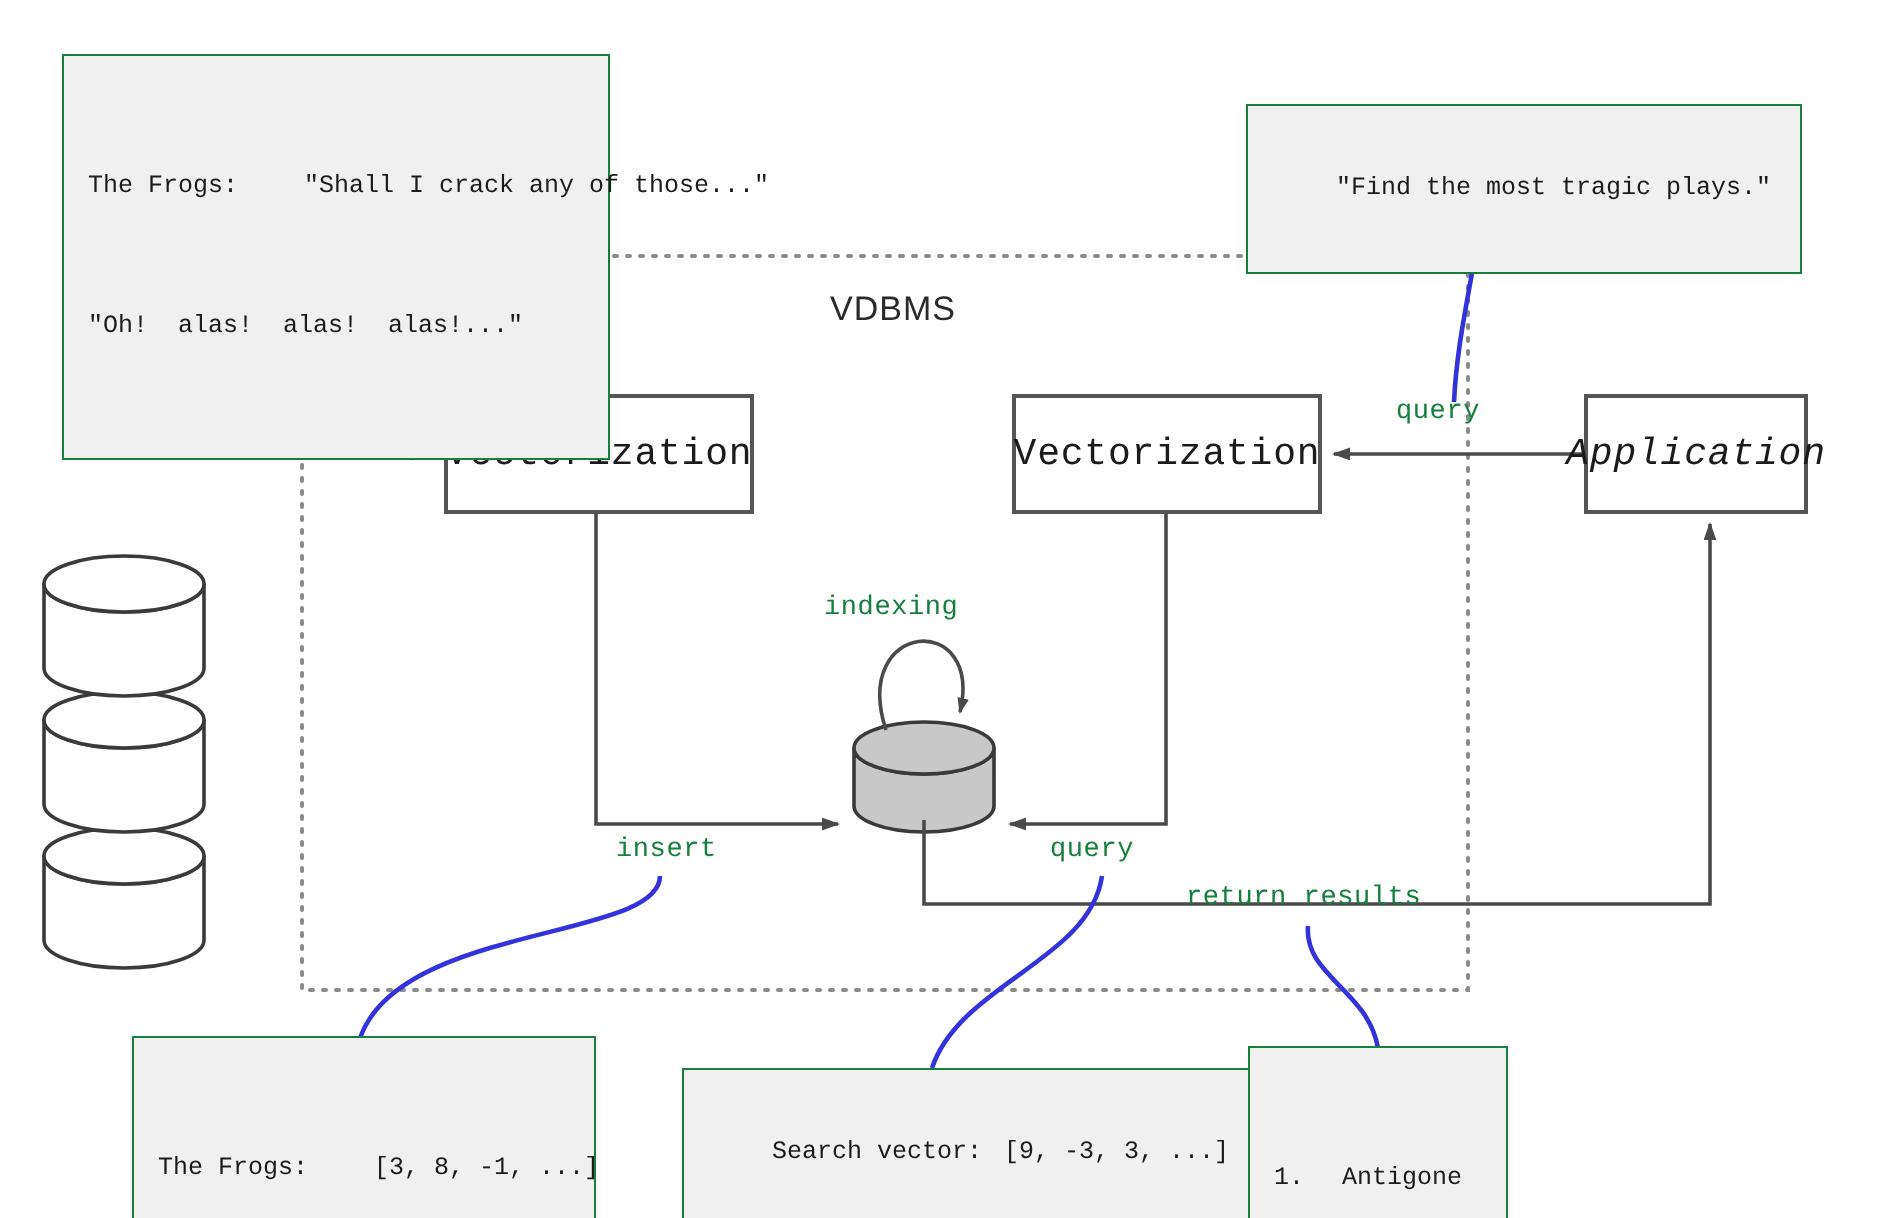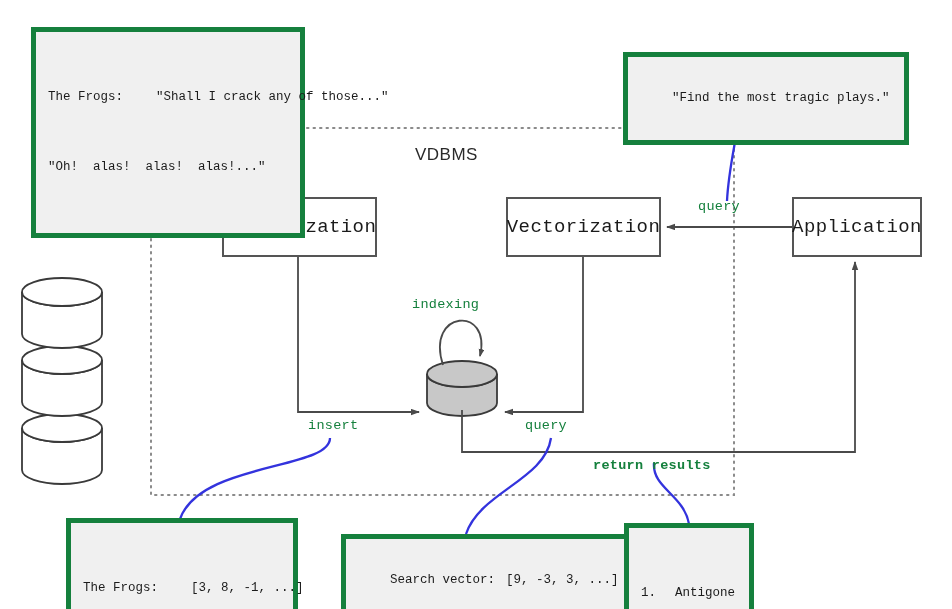--- a/index.html
+++ b/index.html
@@ -42,7 +42,7 @@
   .anno-box {
     position: absolute;
     box-sizing: border-box;
-    border: 5px solid #15803d;
+    border: 1px solid #15803d;
     background: #f0f0f0;
     font-family: "Liberation Mono", "DejaVu Sans Mono", monospace;
     font-size: 12.5px;

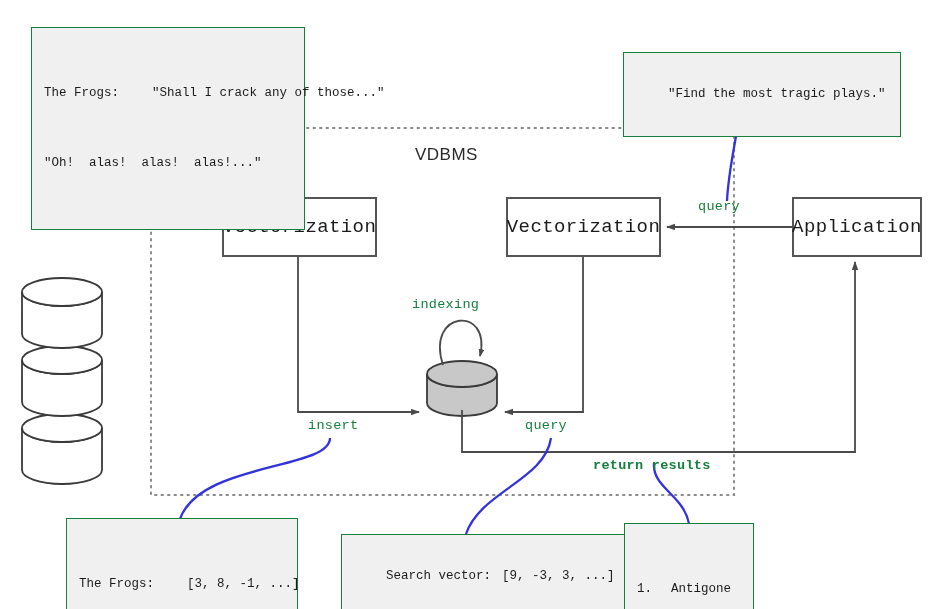--- a/index.html
+++ b/index.html
@@ -156,7 +156,7 @@
     <span>Vectorization</span>
   </div>
 
-  <div class="node-box" style="left:792px; top:197px; width:130px; height:60px;">
+  <div class="node-box" style="left:792px; top:197px; width:112px; height:60px;font-style:italic;">
     <span>Application</span>
   </div>
 

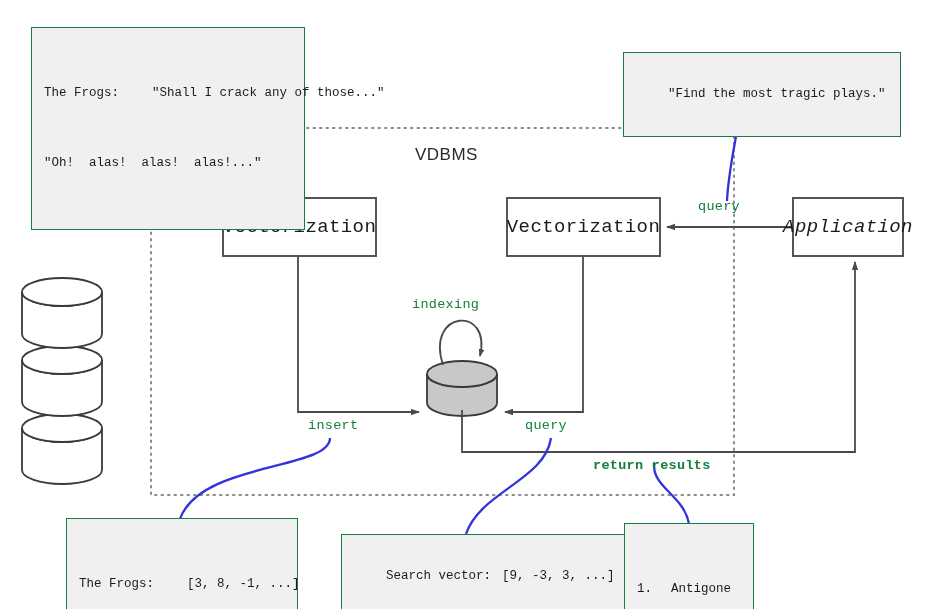--- a/index.html
+++ b/index.html
@@ -172,7 +172,7 @@
 
   <div class="edge-label" style="left:412px; top:297px;">indexing</div>
 
-  <div class="edge-label" style="left:593px; top:458px;font-weight:bold;">return results</div>
+  <div class="edge-label" style="left:593px; top:442px;">return results</div>
 
   <div class="anno-box" style="left:31px; top:27px; width:274px;">
     <div class="anno-row">

